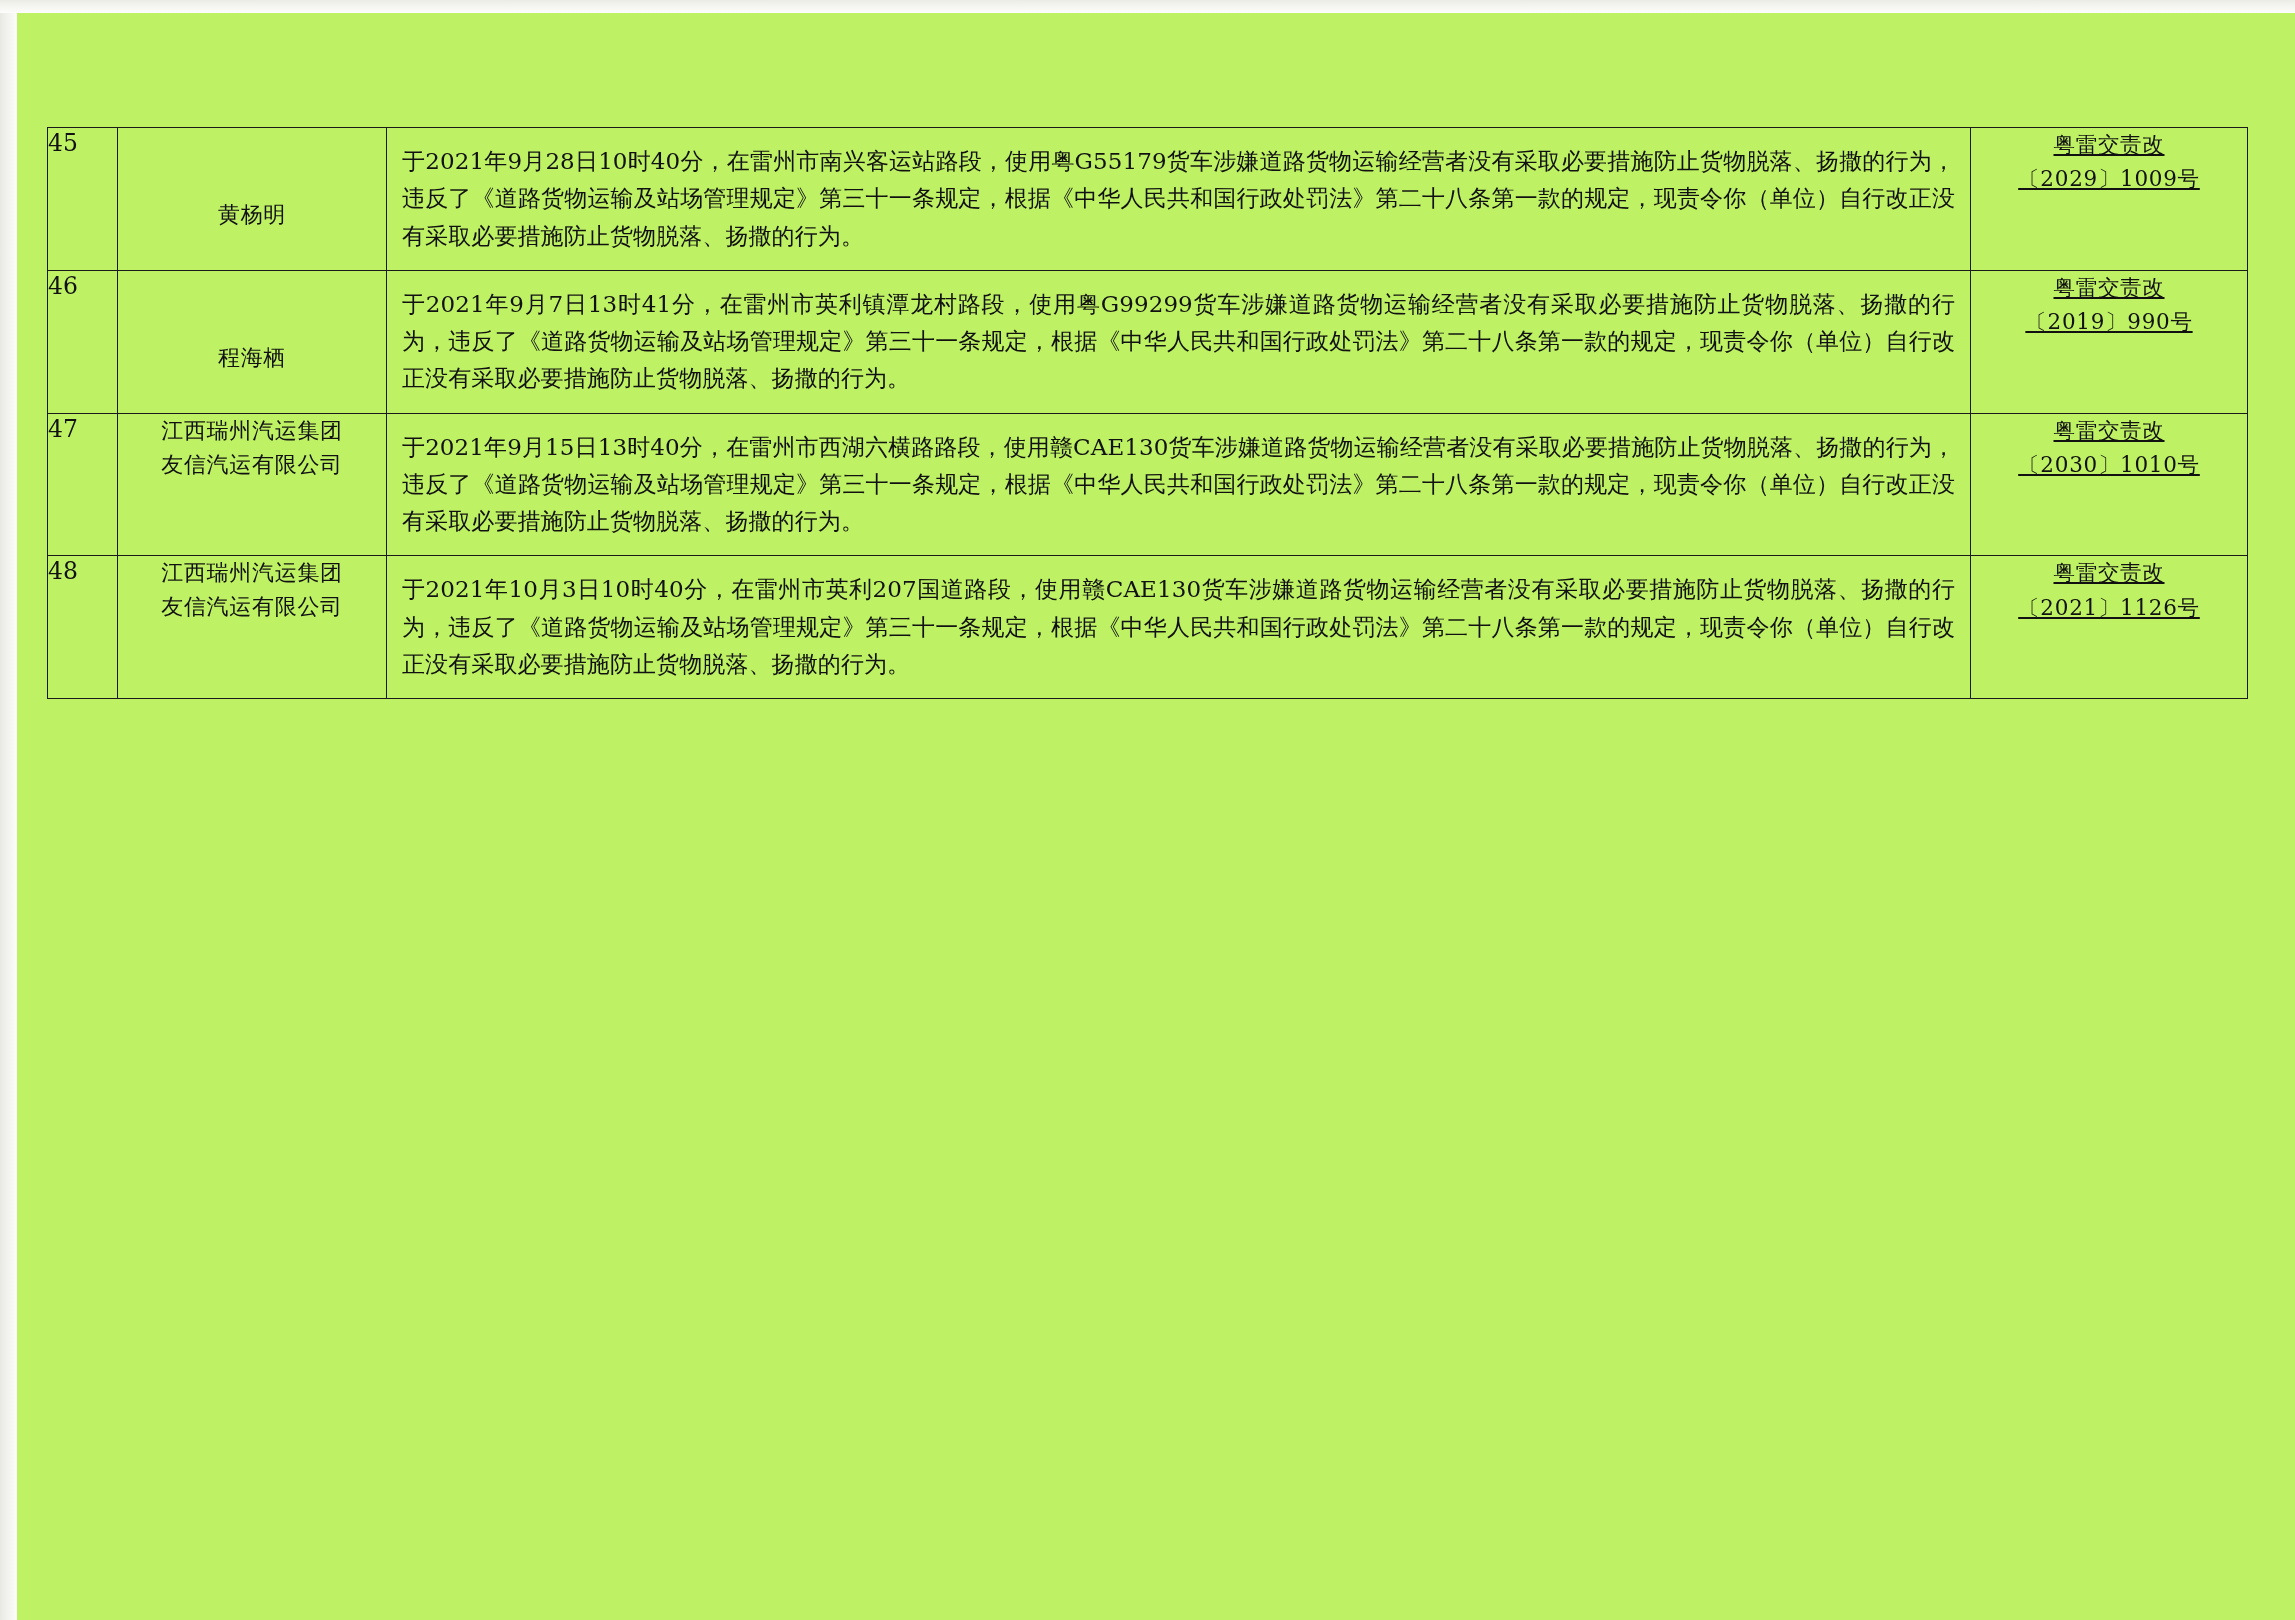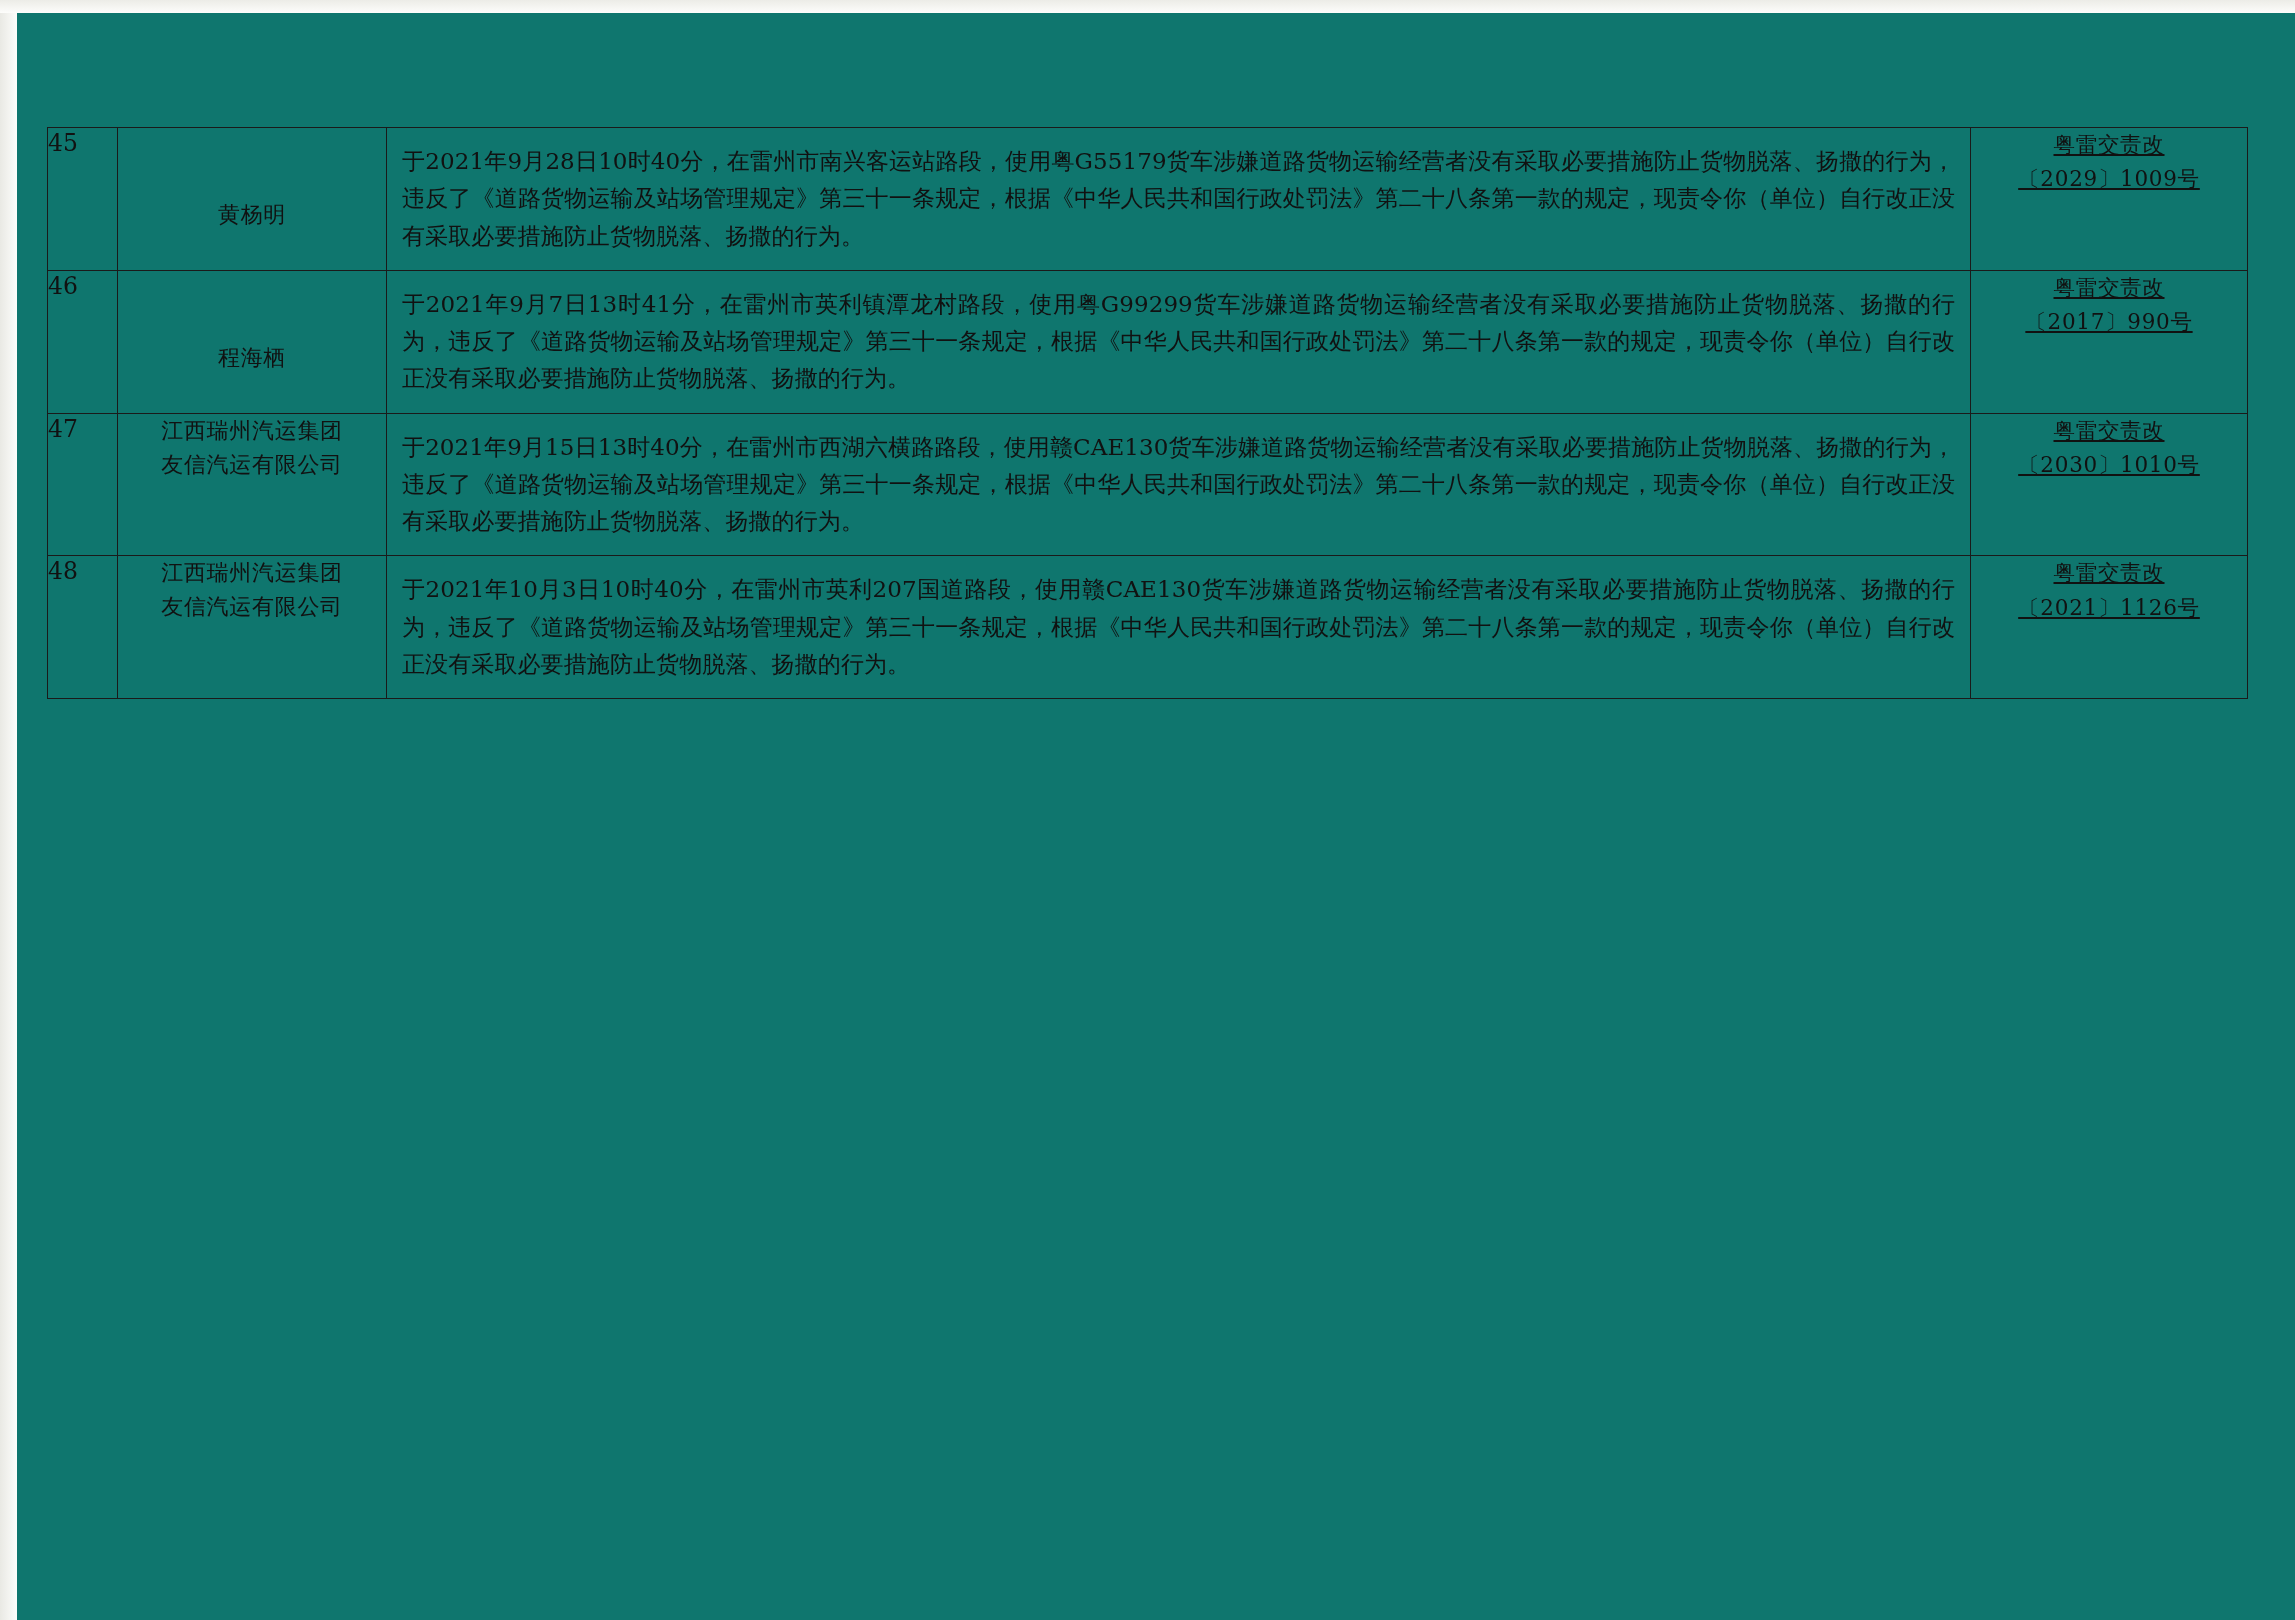--- a/index.html
+++ b/index.html
@@ -21,7 +21,7 @@
     top: 0;
     width: 2295px;
     height: 1621px;
-    background: #0f766e;
+    background: #bef264;
   }
   .doc-table {
     position: absolute;

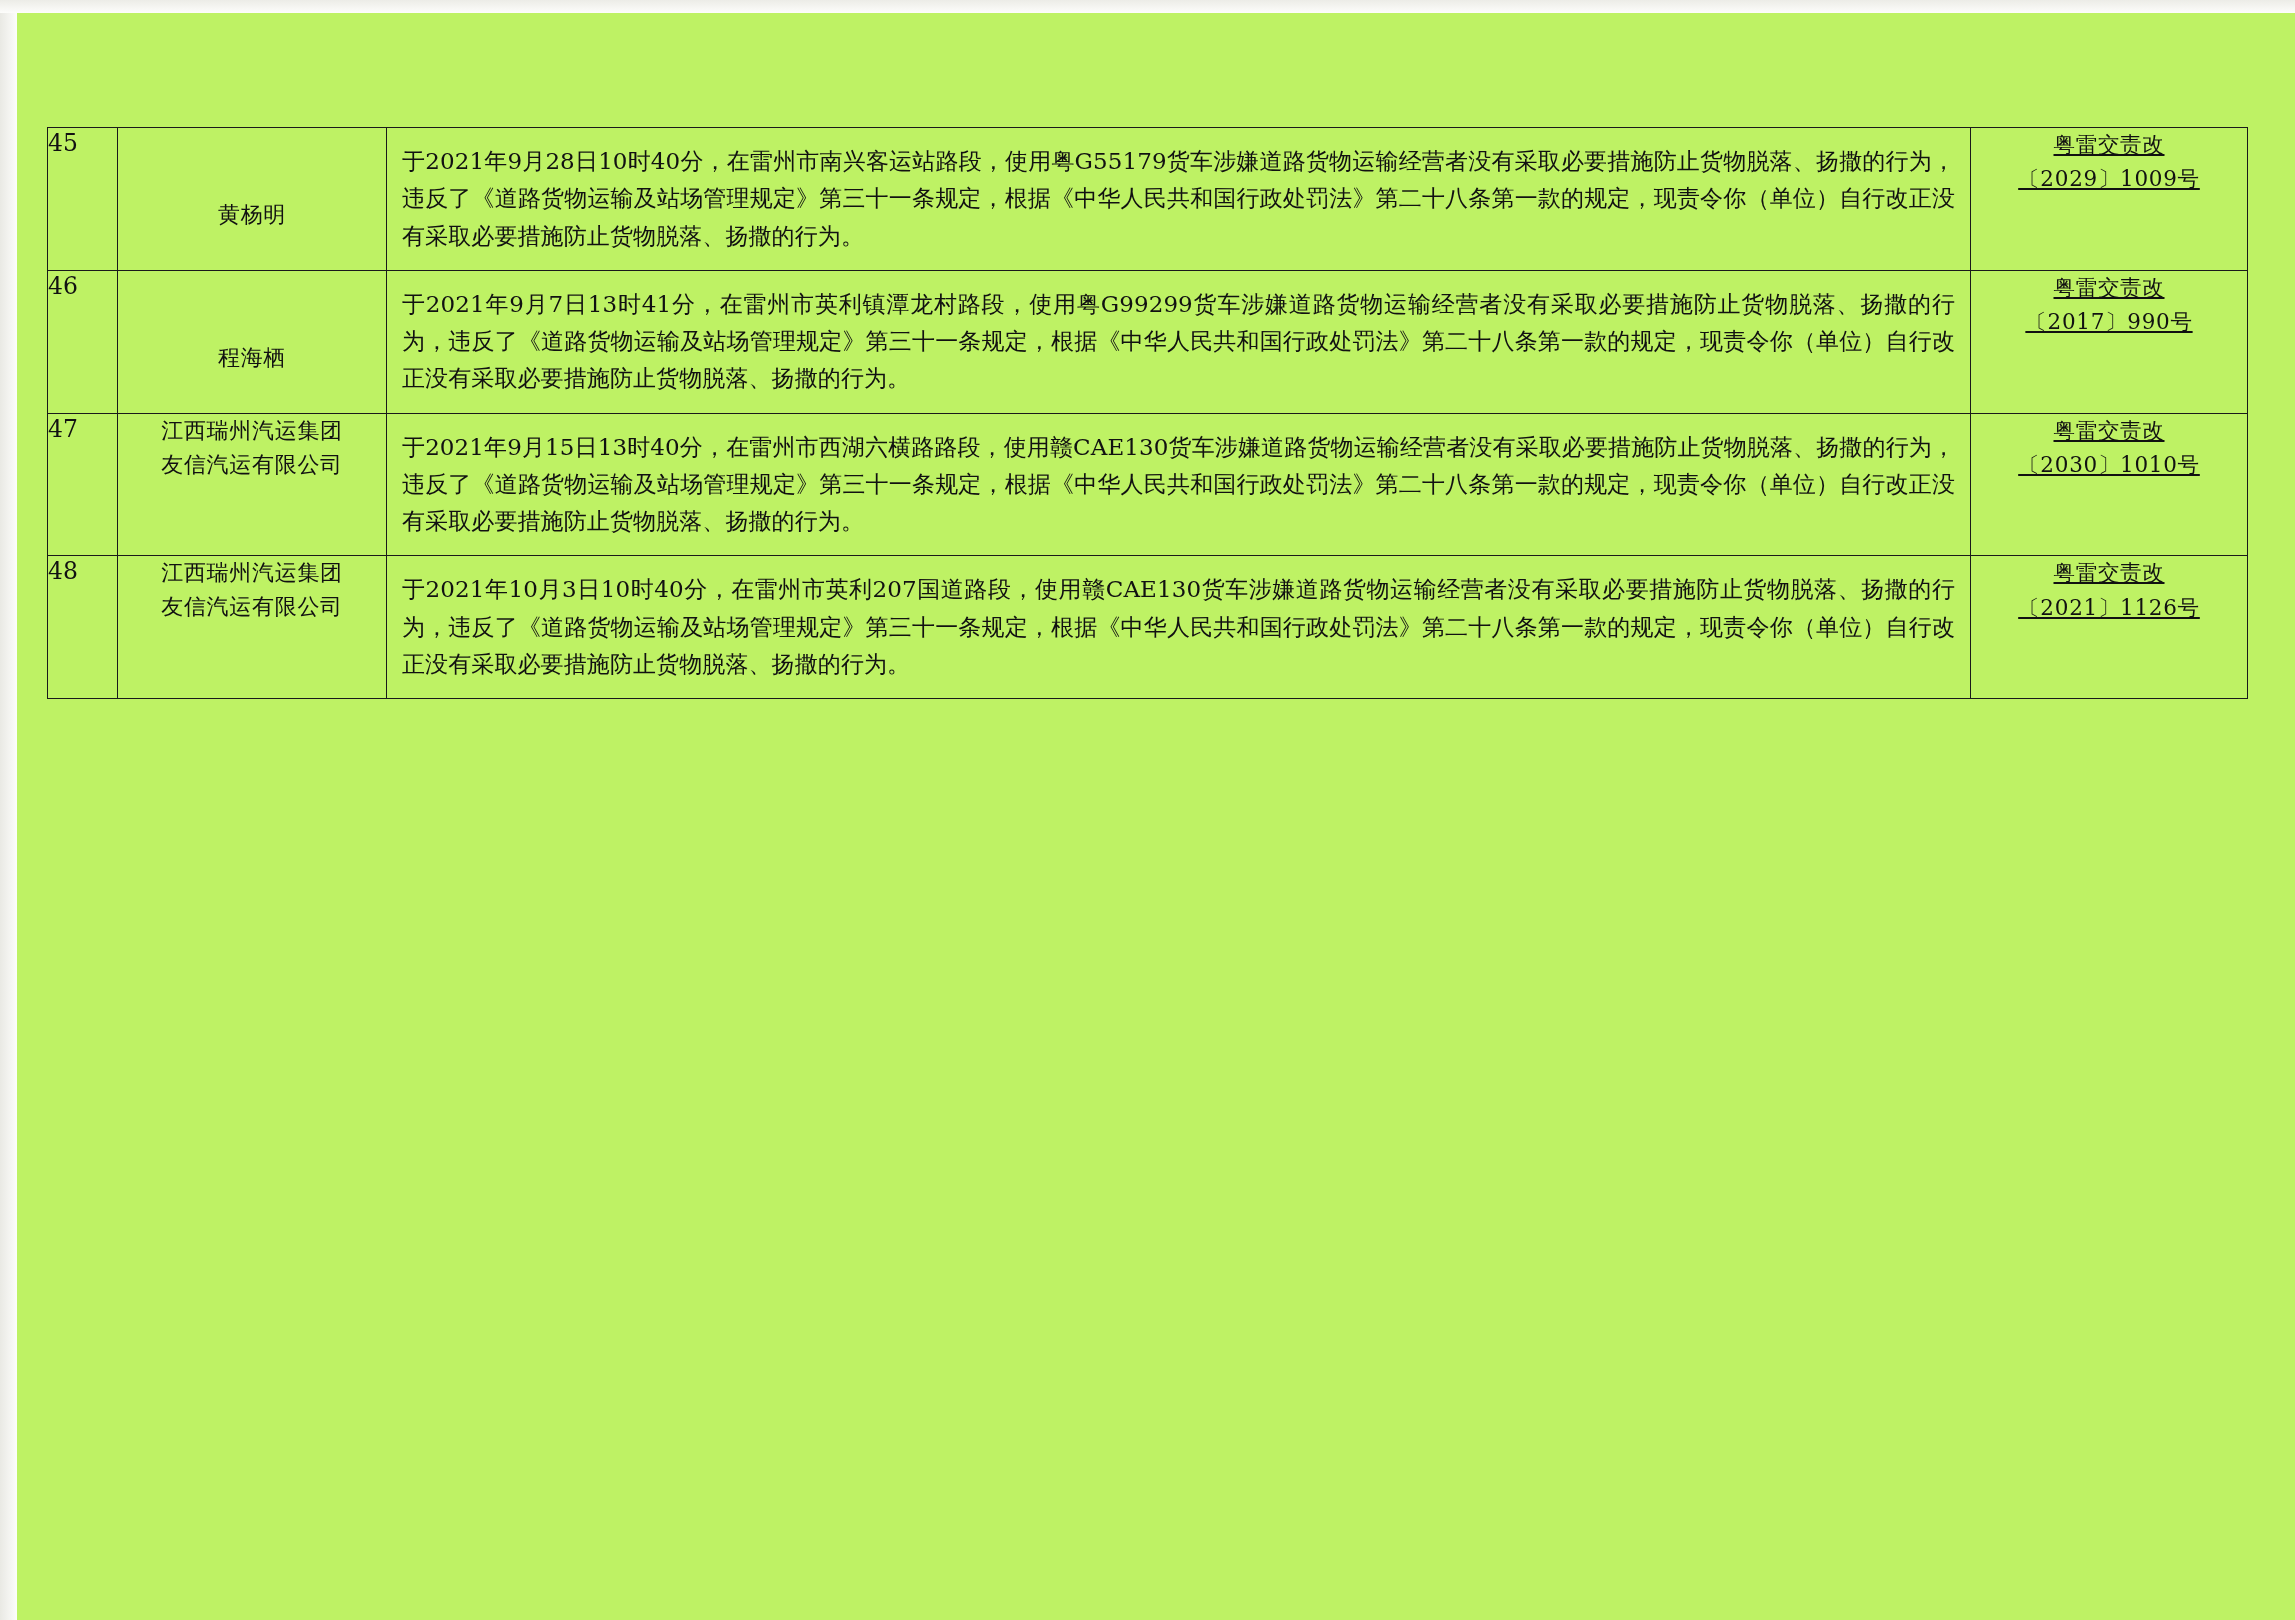--- a/index.html
+++ b/index.html
@@ -150,7 +150,7 @@
         </td>
         <td class="docnum-cell">
           <span class="dline">粤雷交责改</span>
-          <span class="dline">〔2017〕990号</span>
+          <span class="dline">〔2019〕990号</span>
         </td>
       </tr>
 

